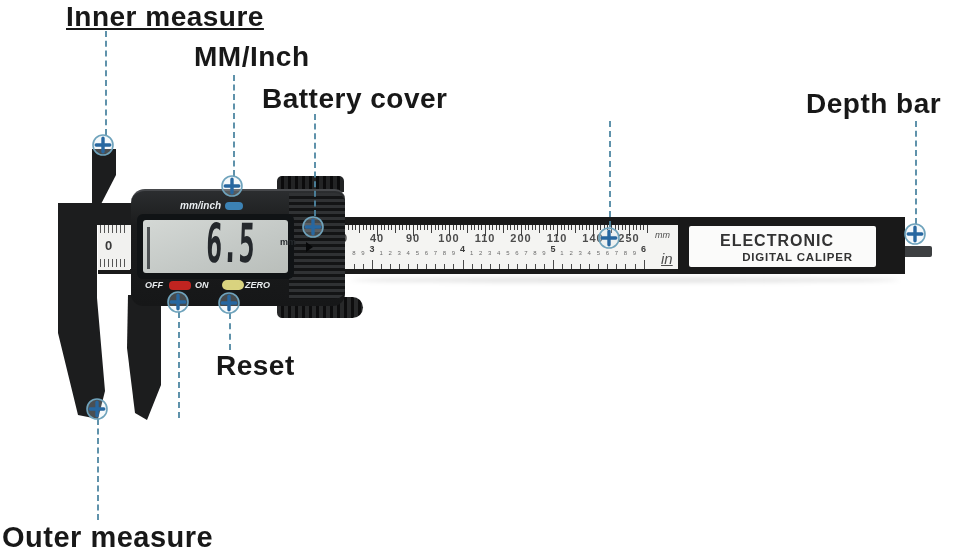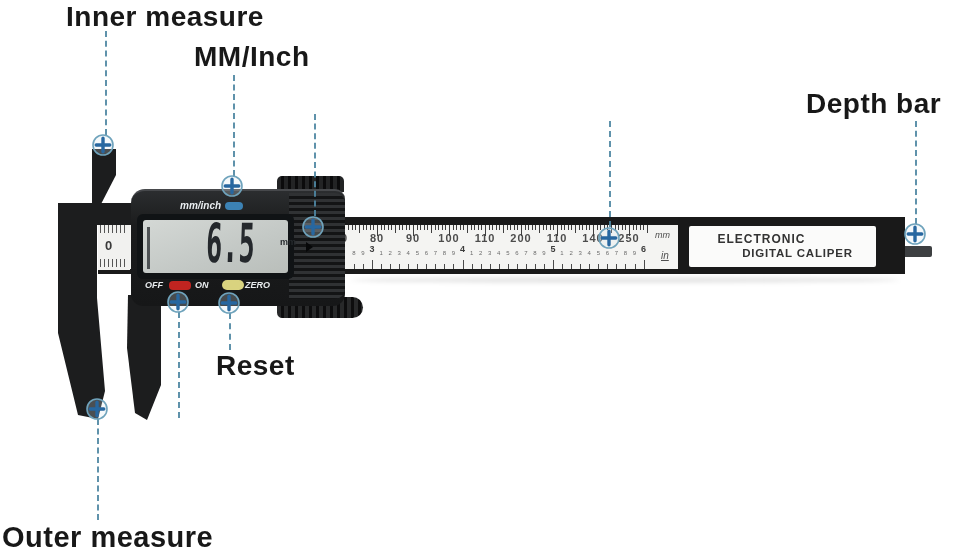--- a/index.html
+++ b/index.html
@@ -69,7 +69,7 @@
 
   
   .part-label{font-size:28px;font-weight:600;color:#181818;letter-spacing:0.5px;z-index:8;white-space:nowrap;}
-  #lab-inner{left:66px;top:1px;}
+  #lab-inner{left:66px;top:1px;text-decoration:underline;}
   #lab-mm{left:194px;top:41px;}
   #lab-battery{left:262px;top:83px;}
   #lab-ruler{left:577px;top:90px;}

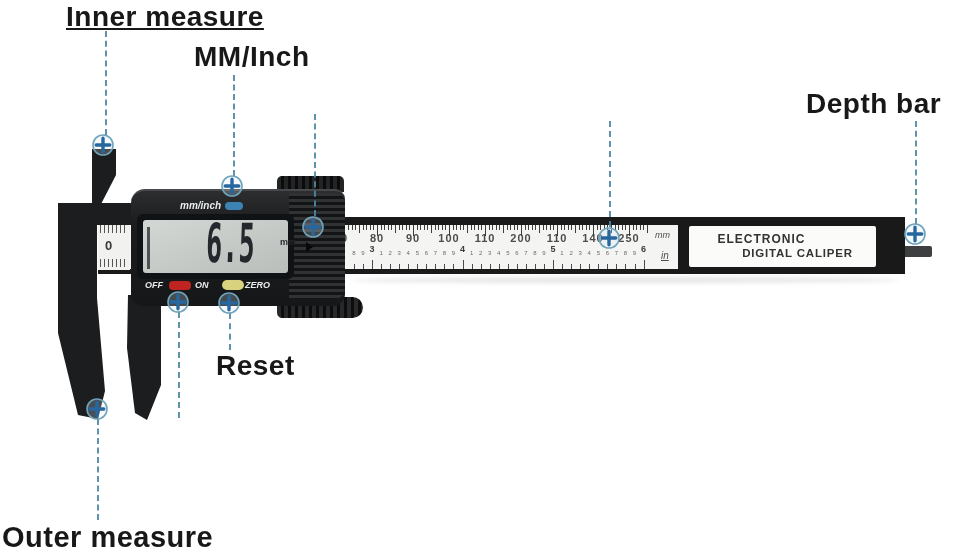--- a/index.html
+++ b/index.html
@@ -306,6 +306,7 @@
 
   <div class="abs part-label" id="lab-inner">Inner measure</div>
   <div class="abs part-label" id="lab-mm">MM/Inch</div>
+  <div class="abs part-label" id="lab-battery">Battery cover</div>
   <div class="abs part-label" id="lab-depth">Depth bar</div>
   <div class="abs part-label" id="lab-reset">Reset</div>
   <div class="abs part-label" id="lab-outer">Outer measure</div>

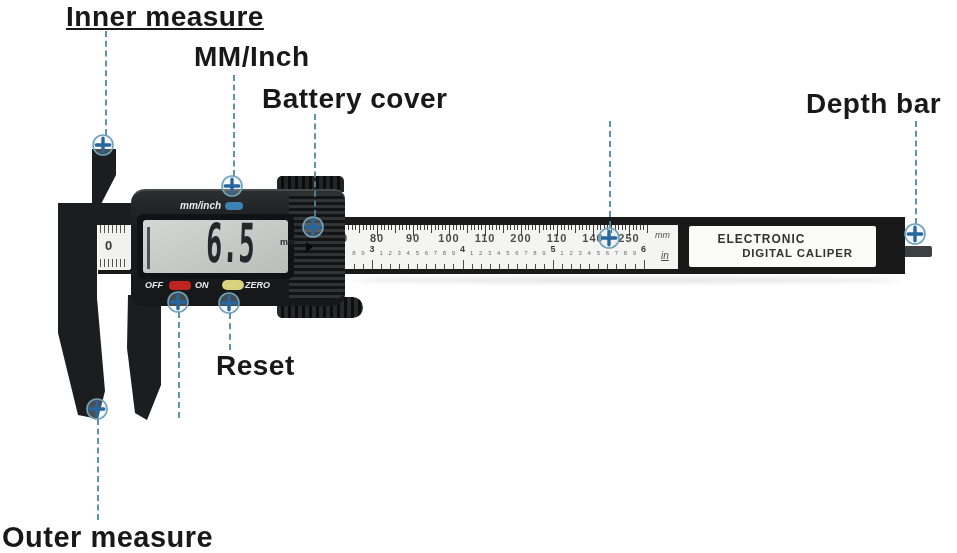--- a/index.html
+++ b/index.html
@@ -102,7 +102,7 @@
   <div class="abs beam"></div>
   <div class="abs" id="ruler-marks">
       <div class="mm-num" style="left: 341px;">70</div>
-      <div class="mm-num" style="left: 377px;">80</div>
+      <div class="mm-num" style="left: 377px;">40</div>
       <div class="mm-num" style="left: 413px;">90</div>
       <div class="mm-num" style="left: 449px;">100</div>
       <div class="mm-num" style="left: 485px;">110</div>

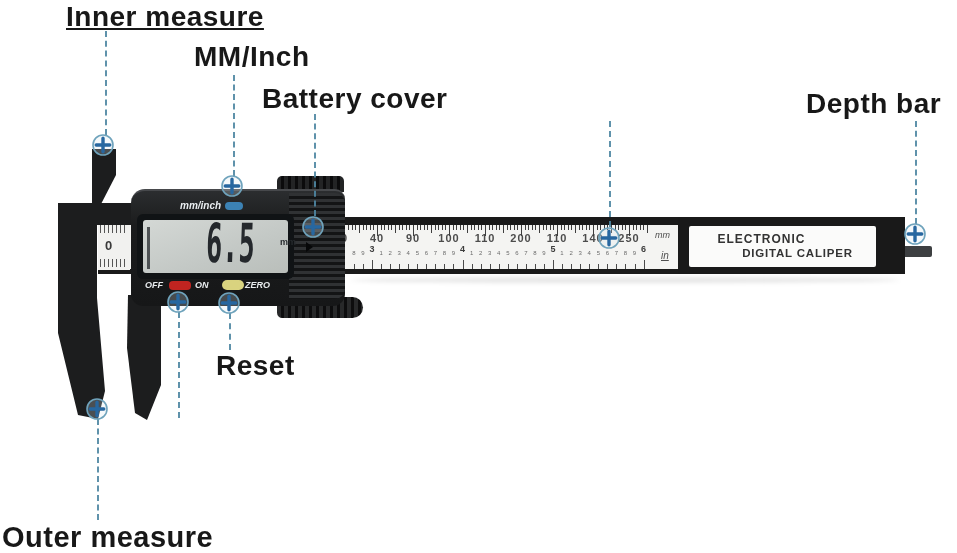--- a/index.html
+++ b/index.html
@@ -22,7 +22,7 @@
   .beam-dark{left:678px;top:217px;width:227px;height:57px;background:#191919;z-index:2;}
   .brand-panel{left:11px;top:9px;width:187px;height:41px;background:#fbfbfa;border-radius:2px;
                color:#333;font-weight:700;z-index:2;}
-  .brand-line1{margin-top:6px;margin-right:42px;text-align:center;font-size:12px;letter-spacing:1px;}
+  .brand-line1{margin-top:6px;margin-right:42px;text-align:right;font-size:16px;letter-spacing:1px;}
   .brand-line2{margin-top:1px;margin-left:30px;text-align:center;font-size:11.5px;letter-spacing:0.8px;}
   .depth-rod{left:902px;top:246px;width:30px;height:11px;background:#3d3f41;border-radius:2px;z-index:1;}
   .beam-shadow{left:350px;top:277px;width:550px;height:6px;background:rgba(0,0,0,0.10);

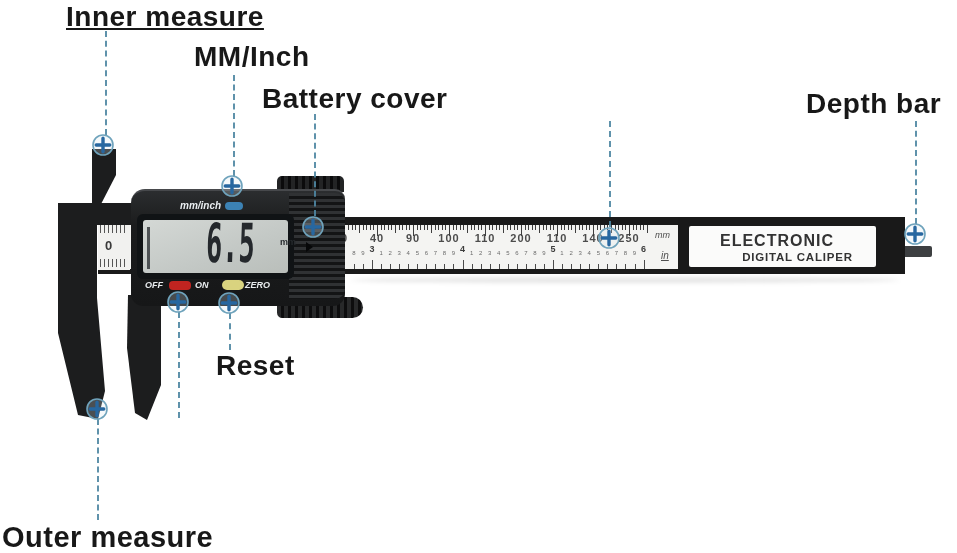--- a/index.html
+++ b/index.html
@@ -18,7 +18,7 @@
   .in-micro{position:absolute;top:250px;transform:translateX(-50%);font-size:6px;color:#6b6b6b;}
   .in-tick{position:absolute;width:1px;background:#4a4a4a;}
   .unit-mm{left:655px;top:230px;font-size:9px;font-style:italic;color:#4f4f4f;z-index:2;}
-  .unit-in{left:661px;top:250px;font-size:10px;font-style:italic;color:#4f4f4f;z-index:2;text-decoration:underline;}
+  .unit-in{left:661px;top:250px;font-size:15px;font-style:italic;color:#4f4f4f;z-index:2;text-decoration:underline;}
   .beam-dark{left:678px;top:217px;width:227px;height:57px;background:#191919;z-index:2;}
   .brand-panel{left:11px;top:9px;width:187px;height:41px;background:#fbfbfa;border-radius:2px;
                color:#333;font-weight:700;z-index:2;}

